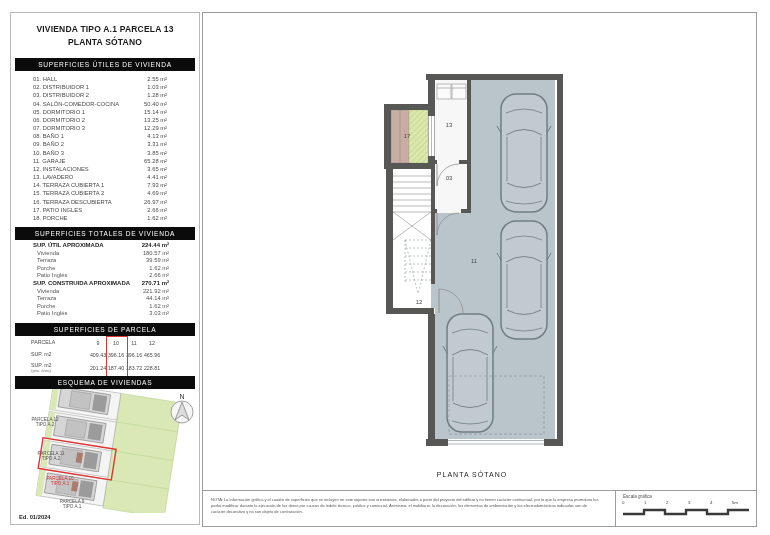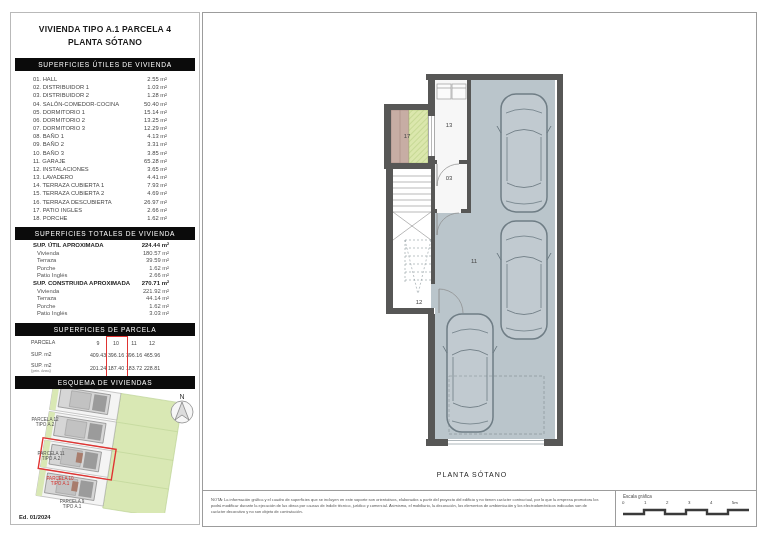--- a/index.html
+++ b/index.html
@@ -57,7 +57,7 @@
 
   <div class="panel">
     <div class="title">
-      <div>VIVIENDA TIPO A.1 PARCELA 4</div>
+      <div>VIVIENDA TIPO A.1 PARCELA 13</div>
       <div>PLANTA SÓTANO</div>
     </div>
 

